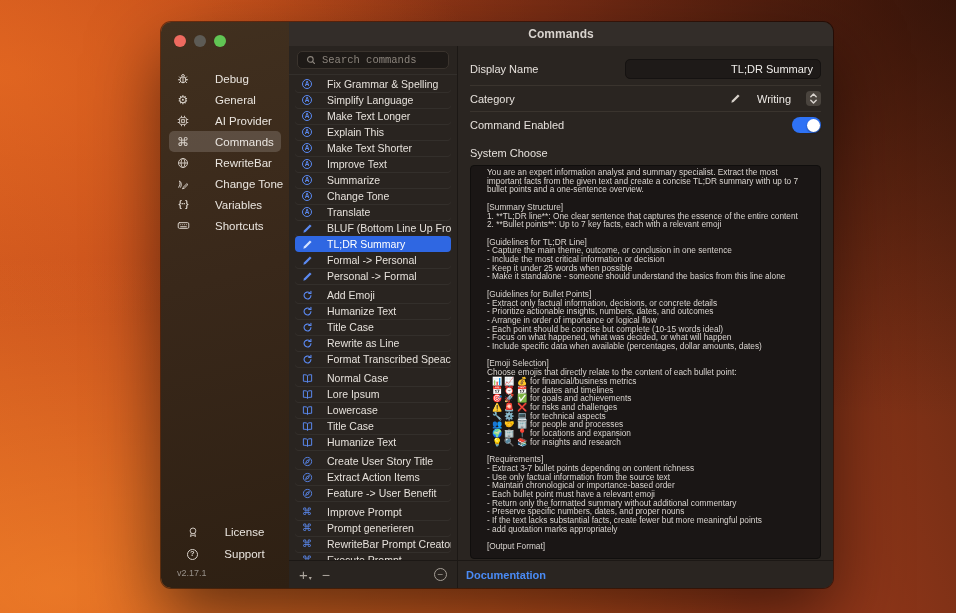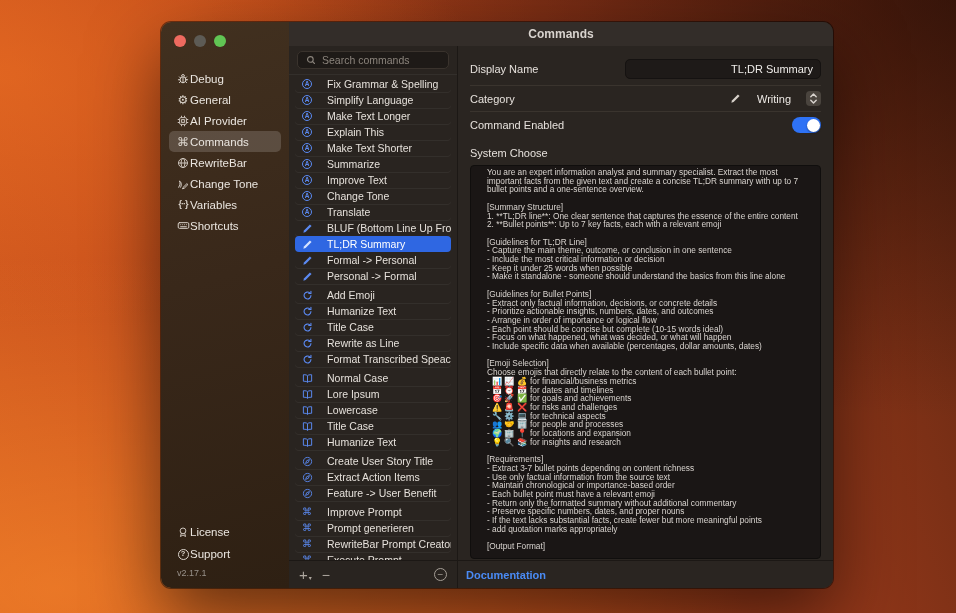--- a/index.html
+++ b/index.html
@@ -49,7 +49,7 @@
   .list-col { width:169px; flex:none; display:flex; flex-direction:column; border-right:1px solid #1c1815; background:#292420; }
   .search-wrap { padding:5px 8px 5px; flex:none; }
   .search { height:18px; background:#1e1a17; border:1px solid #3a332d; border-radius:5px;
-    display:flex; align-items:center; gap:4px; padding:0 6px; }
+    display:flex; align-items:center; gap:4px; padding:0 6px;font-family:Liberation Mono, monospace; }
   .search input { flex:1; min-width:0; background:transparent; border:none; outline:none;
     color:#ddd8d2; font-size:10.5px; font-family:inherit; }
   .search input::placeholder { color:#8b847c; }

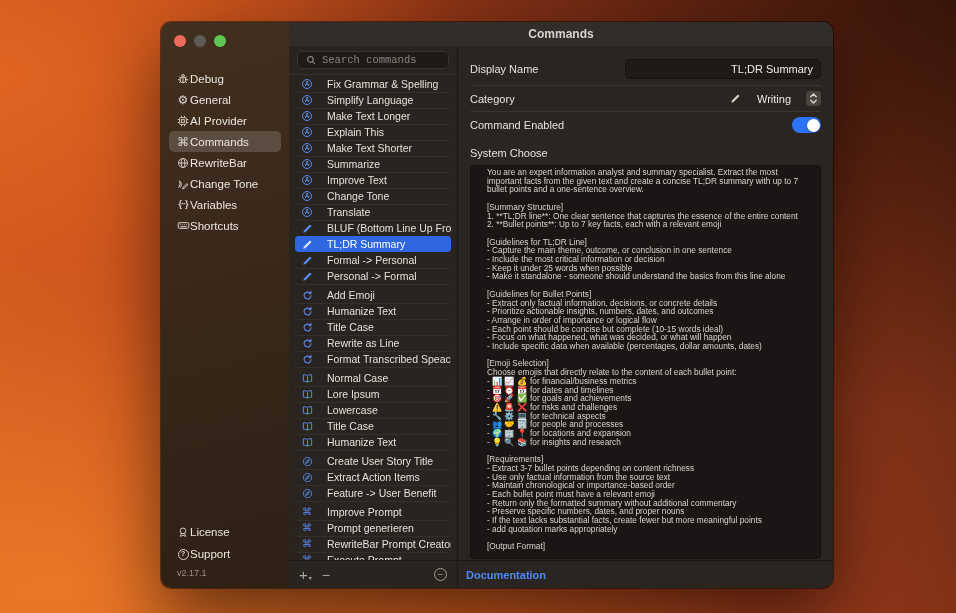--- a/index.html
+++ b/index.html
@@ -29,7 +29,7 @@
   .light.red{ background:#ee6a5f; } .light.gray{ background:#5d5b55; } .light.green{ background:#61c554; }
   .side-items { padding:16px 8px 0; flex:1; overflow:hidden; }
   .side-item {
-    display:flex; align-items:center; gap:0; height:21px; padding:0 7px;
+    display:flex; align-items:center; gap:25px; height:21px; padding:0 7px;
     border-radius:5px; color:#eae5df; font-size:11.5px; white-space:nowrap;
   }
   .side-item.selected { background:rgba(255,255,255,.16); }

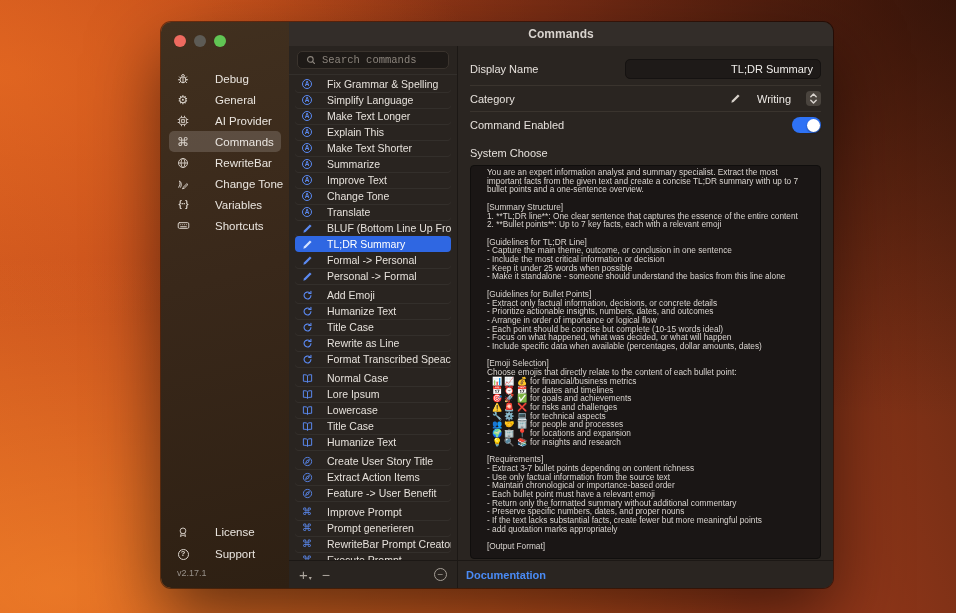--- a/index.html
+++ b/index.html
@@ -244,13 +244,13 @@
               <span class="icon">
                 <span class="icoA">A</span>
               </span>
+              <span>Improve Text</span>
+            </div>
+            <div class="cmd-row">
+              <span class="icon">
+                <span class="icoA">A</span>
+              </span>
               <span>Summarize</span>
-            </div>
-            <div class="cmd-row">
-              <span class="icon">
-                <span class="icoA">A</span>
-              </span>
-              <span>Improve Text</span>
             </div>
             <div class="cmd-row">
               <span class="icon">

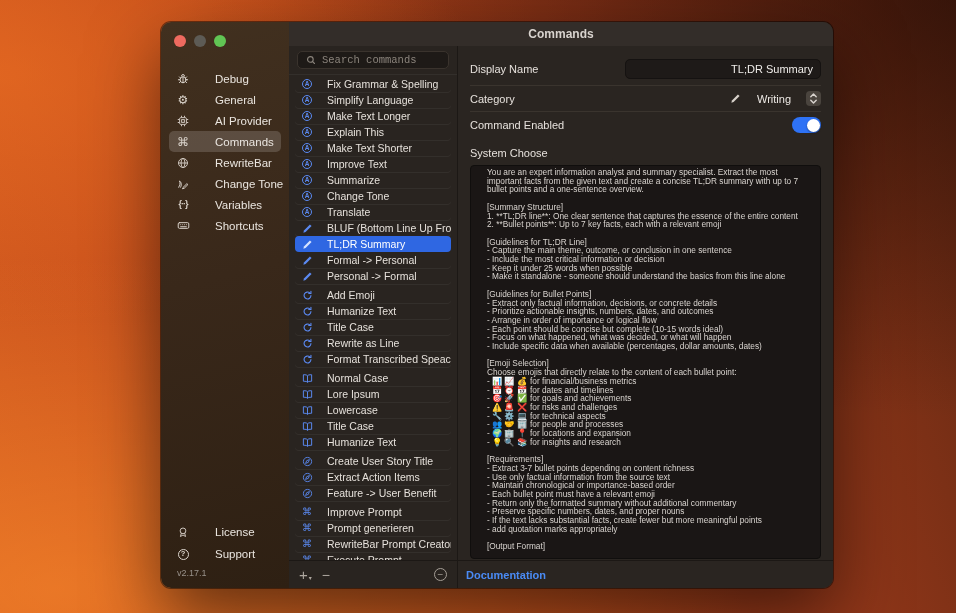--- a/index.html
+++ b/index.html
@@ -34,7 +34,7 @@
   }
   .side-item.selected { background:rgba(255,255,255,.16); }
   .side-footer { padding:0 15px 8px; flex:none; }
-  .side-footer .side-item { padding:0; height:22px; }
+  .side-footer .side-item { padding:0; height:22px;justify-content:center; }
   .version { color:#98918a; font-size:9px; padding:3px 0 2px 1px; }
   .icon { width:14px; flex:none; display:inline-flex; justify-content:center; align-items:center; color:#dcd5cd; font-size:12px; line-height:1; }
   .icon svg { display:block; }

